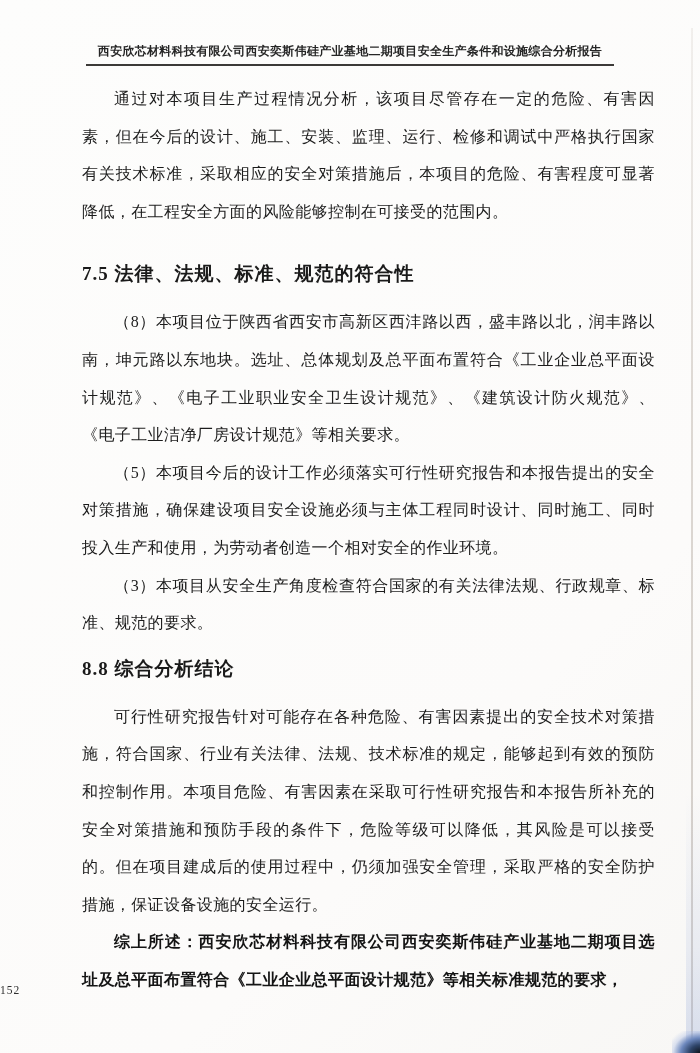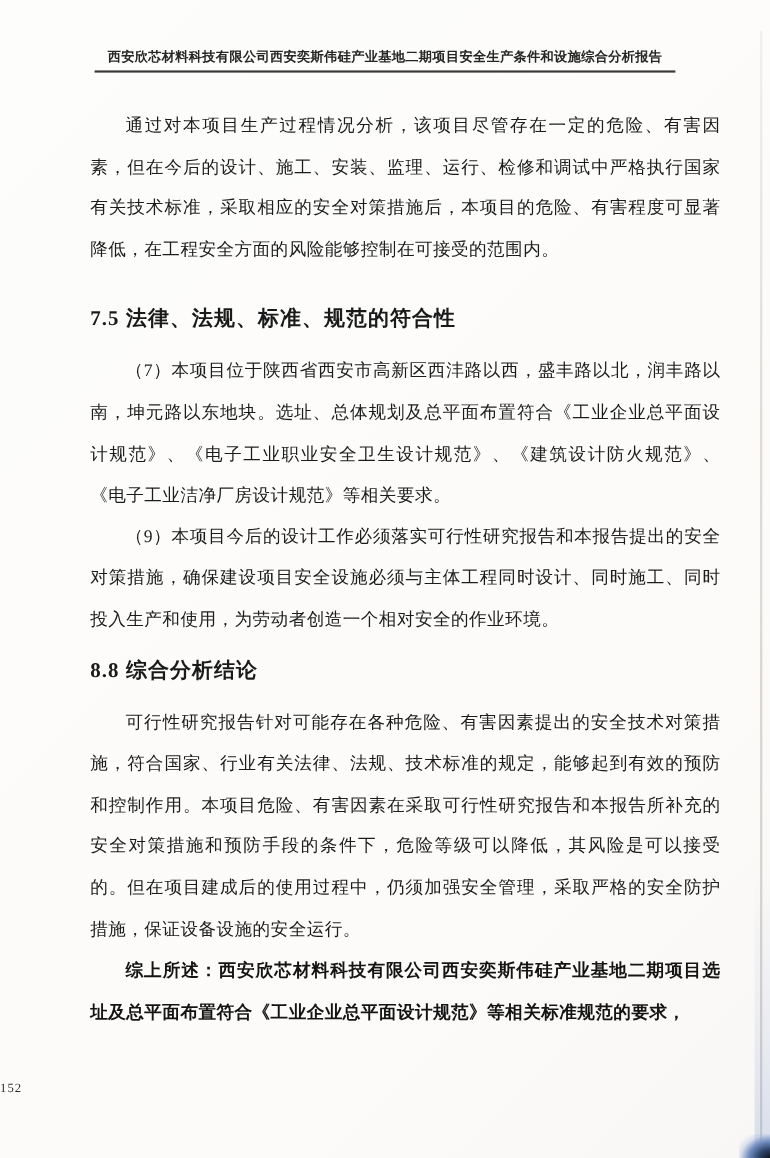--- a/index.html
+++ b/index.html
@@ -33,7 +33,7 @@
   
   .content {
     position: absolute;
-    top: 96px;
+    top: 80px;
     left: 82px;
     width: 573px;
   }

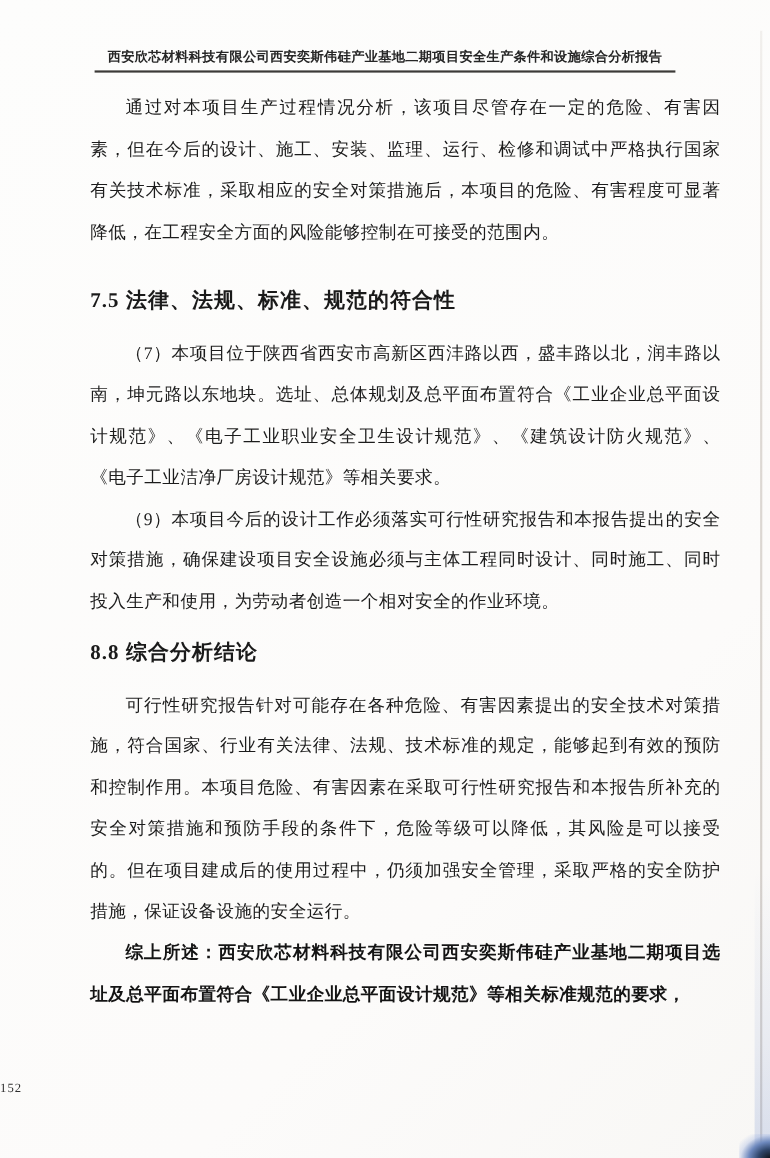--- a/index.html
+++ b/index.html
@@ -124,7 +124,7 @@
 
     <h2 class="h-75">7.5 法律、法规、标准、规范的符合性</h2>
 
-    <p class="p-751">（7）本项目位于陕西省西安市高新区西沣路以西，盛丰路以北，润丰路以南，坤元路以东地块。选址、总体规划及总平面布置符合《工业企业总平面设计规范》、《电子工业职业安全卫生设计规范》、《建筑设计防火规范》、《电子工业洁净厂房设计规范》等相关要求。</p>
+    <p class="p-751">（8）本项目位于陕西省西安市高新区西沣路以西，盛丰路以北，润丰路以南，坤元路以东地块。选址、总体规划及总平面布置符合《工业企业总平面设计规范》、《电子工业职业安全卫生设计规范》、《建筑设计防火规范》、《电子工业洁净厂房设计规范》等相关要求。</p>
 
     <p>（9）本项目今后的设计工作必须落实可行性研究报告和本报告提出的安全对策措施，确保建设项目安全设施必须与主体工程同时设计、同时施工、同时投入生产和使用，为劳动者创造一个相对安全的作业环境。</p>
 

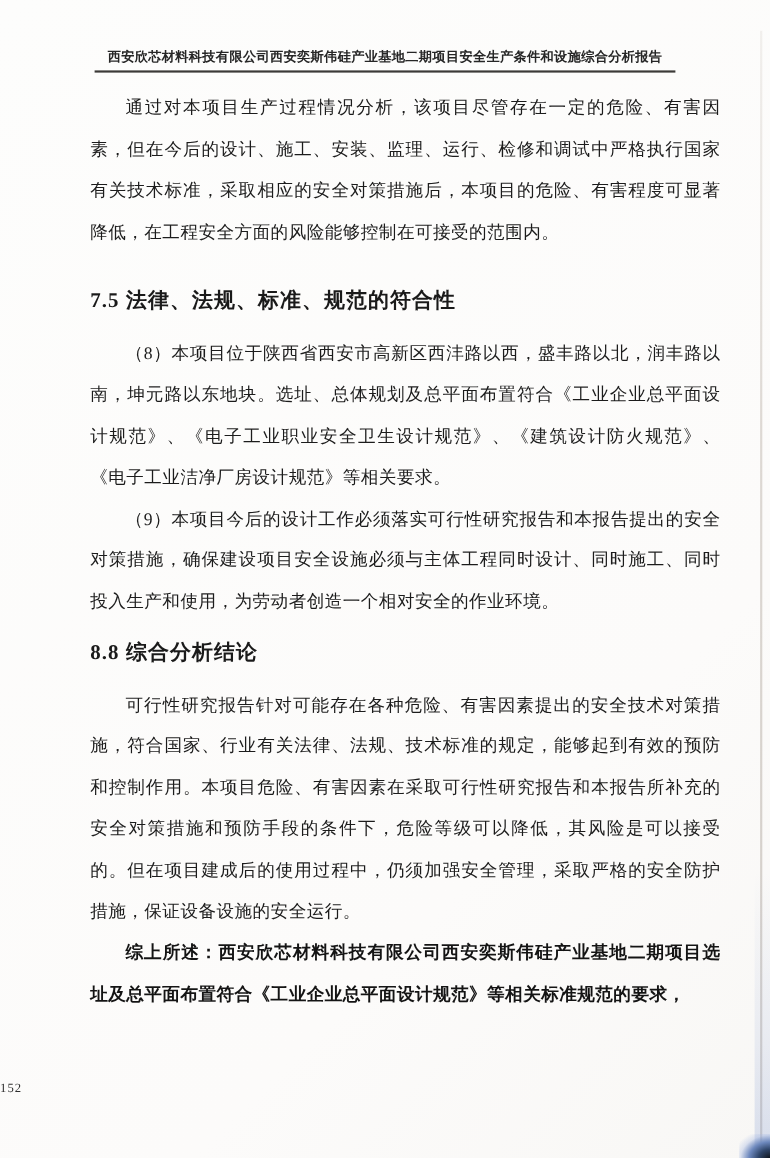--- a/index.html
+++ b/index.html
@@ -126,7 +126,7 @@
 
     <p class="p-751">（8）本项目位于陕西省西安市高新区西沣路以西，盛丰路以北，润丰路以南，坤元路以东地块。选址、总体规划及总平面布置符合《工业企业总平面设计规范》、《电子工业职业安全卫生设计规范》、《建筑设计防火规范》、《电子工业洁净厂房设计规范》等相关要求。</p>
 
-    <p>（9）本项目今后的设计工作必须落实可行性研究报告和本报告提出的安全对策措施，确保建设项目安全设施必须与主体工程同时设计、同时施工、同时投入生产和使用，为劳动者创造一个相对安全的作业环境。</p>
+    <p>（5）本项目今后的设计工作必须落实可行性研究报告和本报告提出的安全对策措施，确保建设项目安全设施必须与主体工程同时设计、同时施工、同时投入生产和使用，为劳动者创造一个相对安全的作业环境。</p>
 
 
     <h2 class="h-76">8.8 综合分析结论</h2>

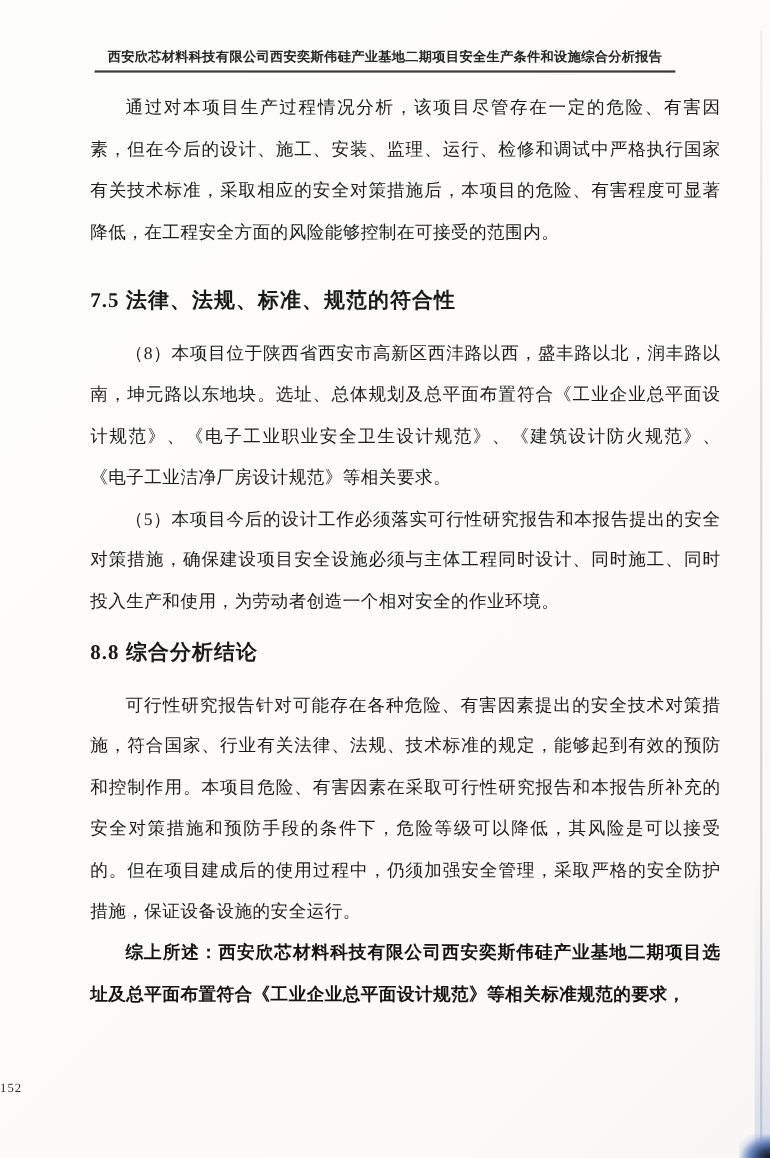--- a/index.html
+++ b/index.html
@@ -128,6 +128,7 @@
 
     <p>（5）本项目今后的设计工作必须落实可行性研究报告和本报告提出的安全对策措施，确保建设项目安全设施必须与主体工程同时设计、同时施工、同时投入生产和使用，为劳动者创造一个相对安全的作业环境。</p>
 
+    <p>（3）本项目从安全生产角度检查符合国家的有关法律法规、行政规章、标准、规范的要求。</p>
 
     <h2 class="h-76">8.8 综合分析结论</h2>
 

